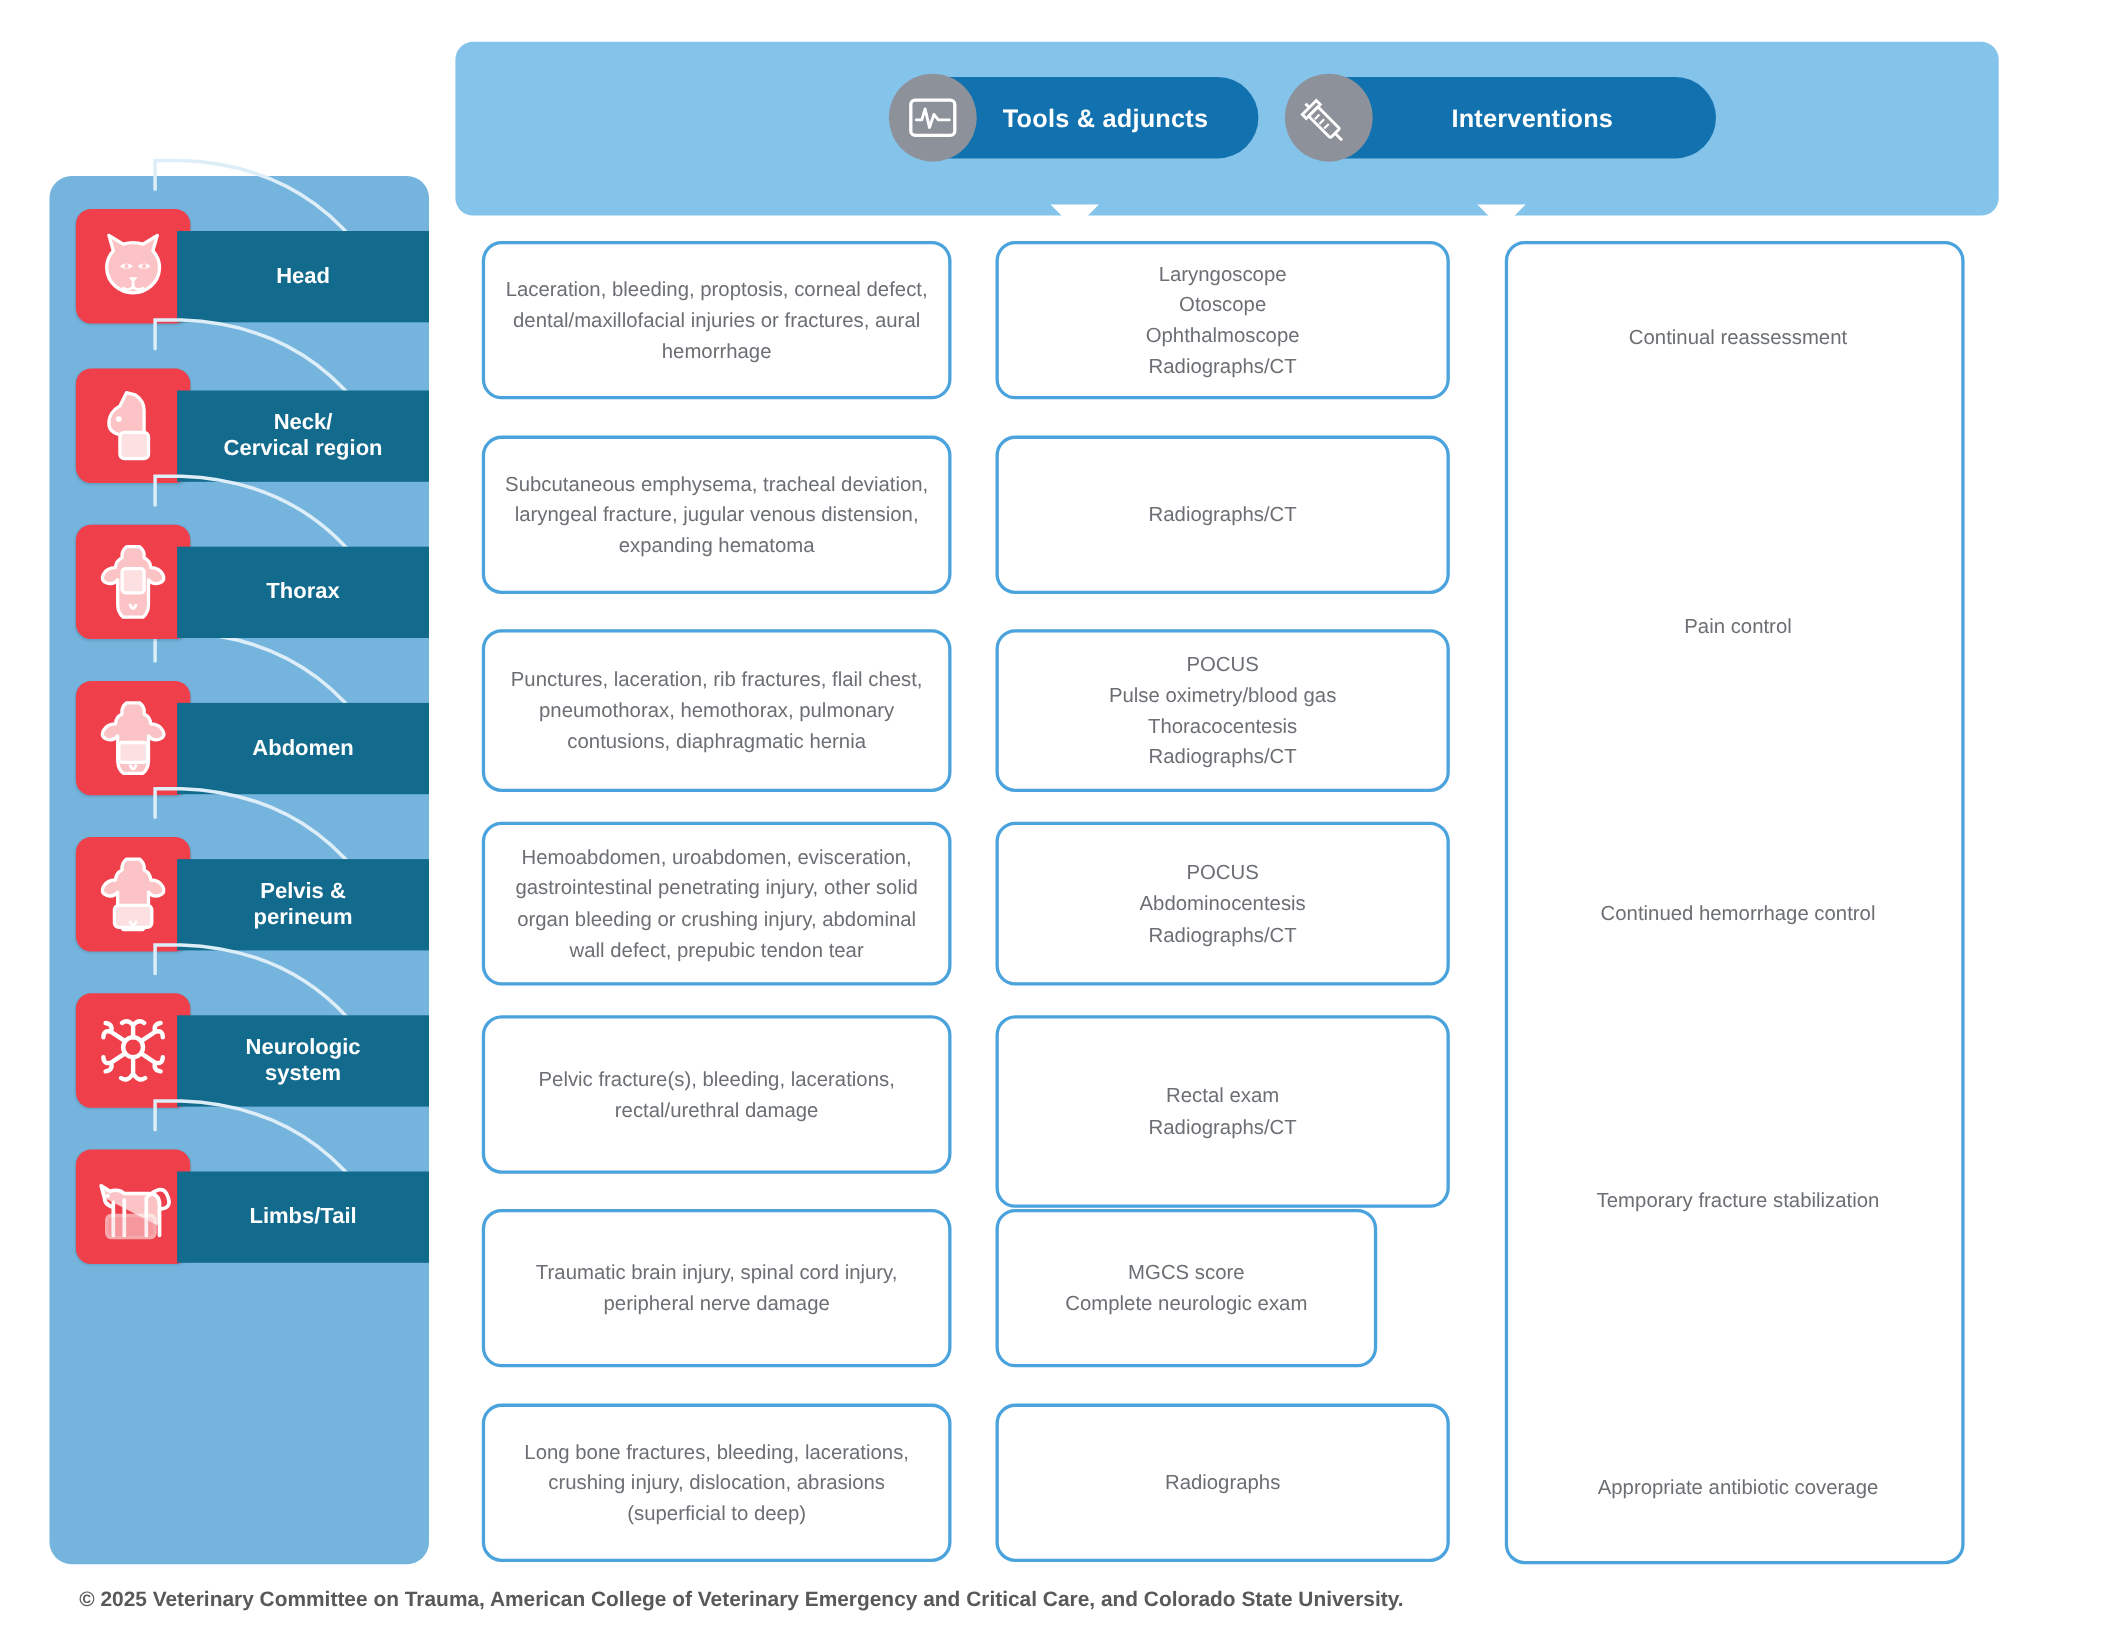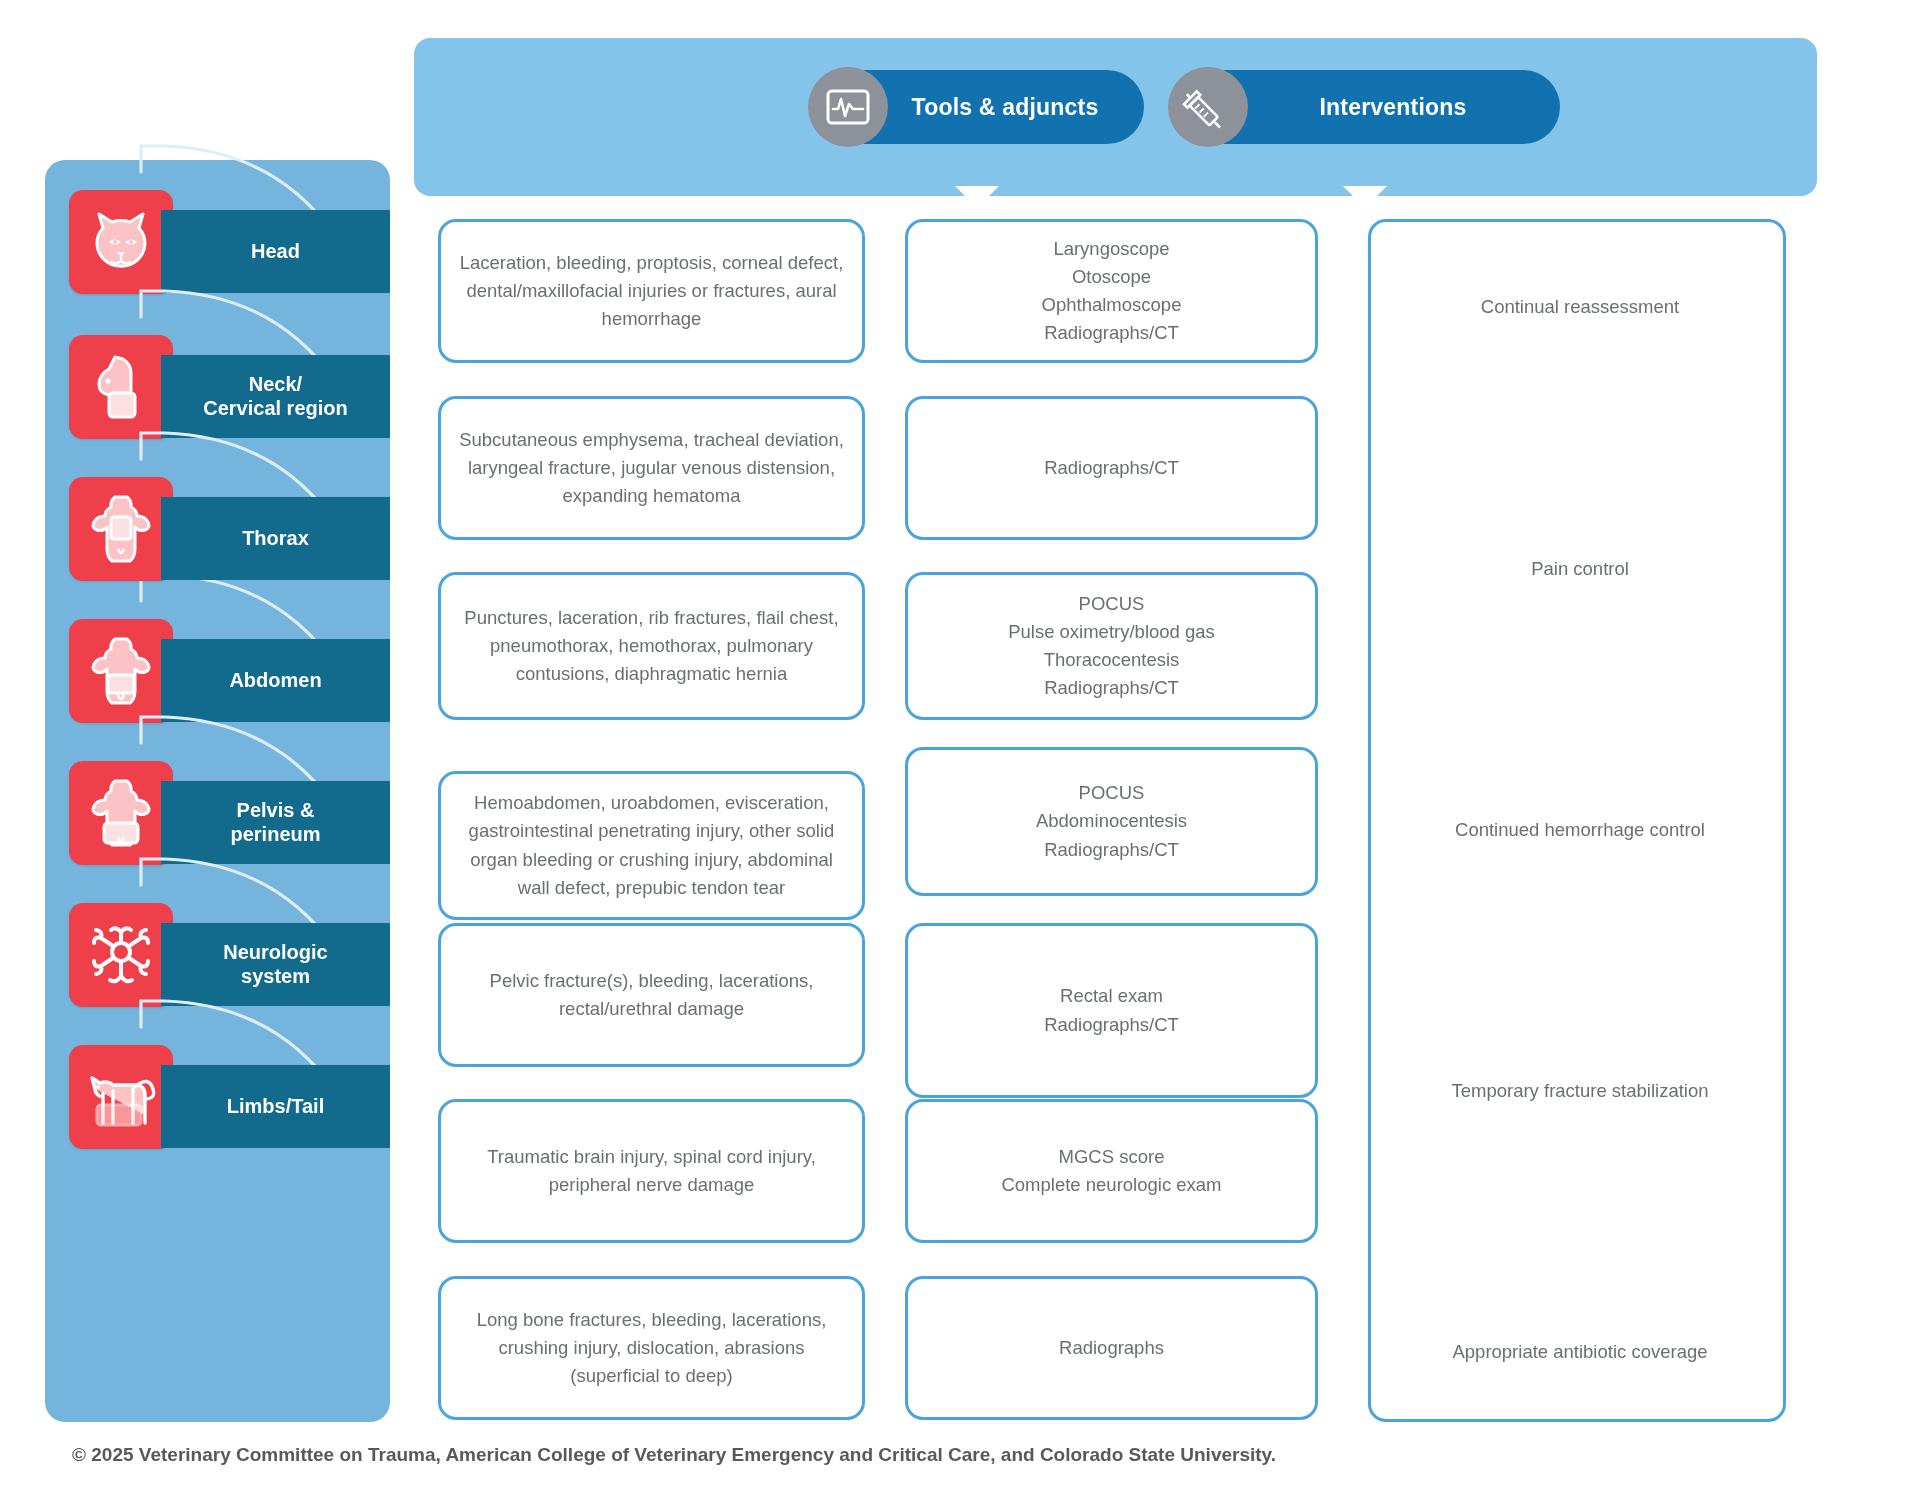--- a/index.html
+++ b/index.html
@@ -307,7 +307,7 @@
   <div class="card" style="left:438px; top:572px; width:427px; height:148px;">
     <span>Punctures, laceration, rib fractures, flail chest, pneumothorax, hemothorax, pulmonary contusions, diaphragmatic hernia</span>
   </div>
-  <div class="card" style="left:438px; top:747px; width:427px; height:149px;margin-top:24px;">
+  <div class="card" style="left:438px; top:747px; width:427px; height:149px;">
     <span>Hemoabdomen, uroabdomen, evisceration, gastrointestinal penetrating injury, other solid organ bleeding or crushing injury, abdominal wall defect, prepubic tendon tear</span>
   </div>
   <div class="card" style="left:438px; top:923px; width:427px; height:144px;">

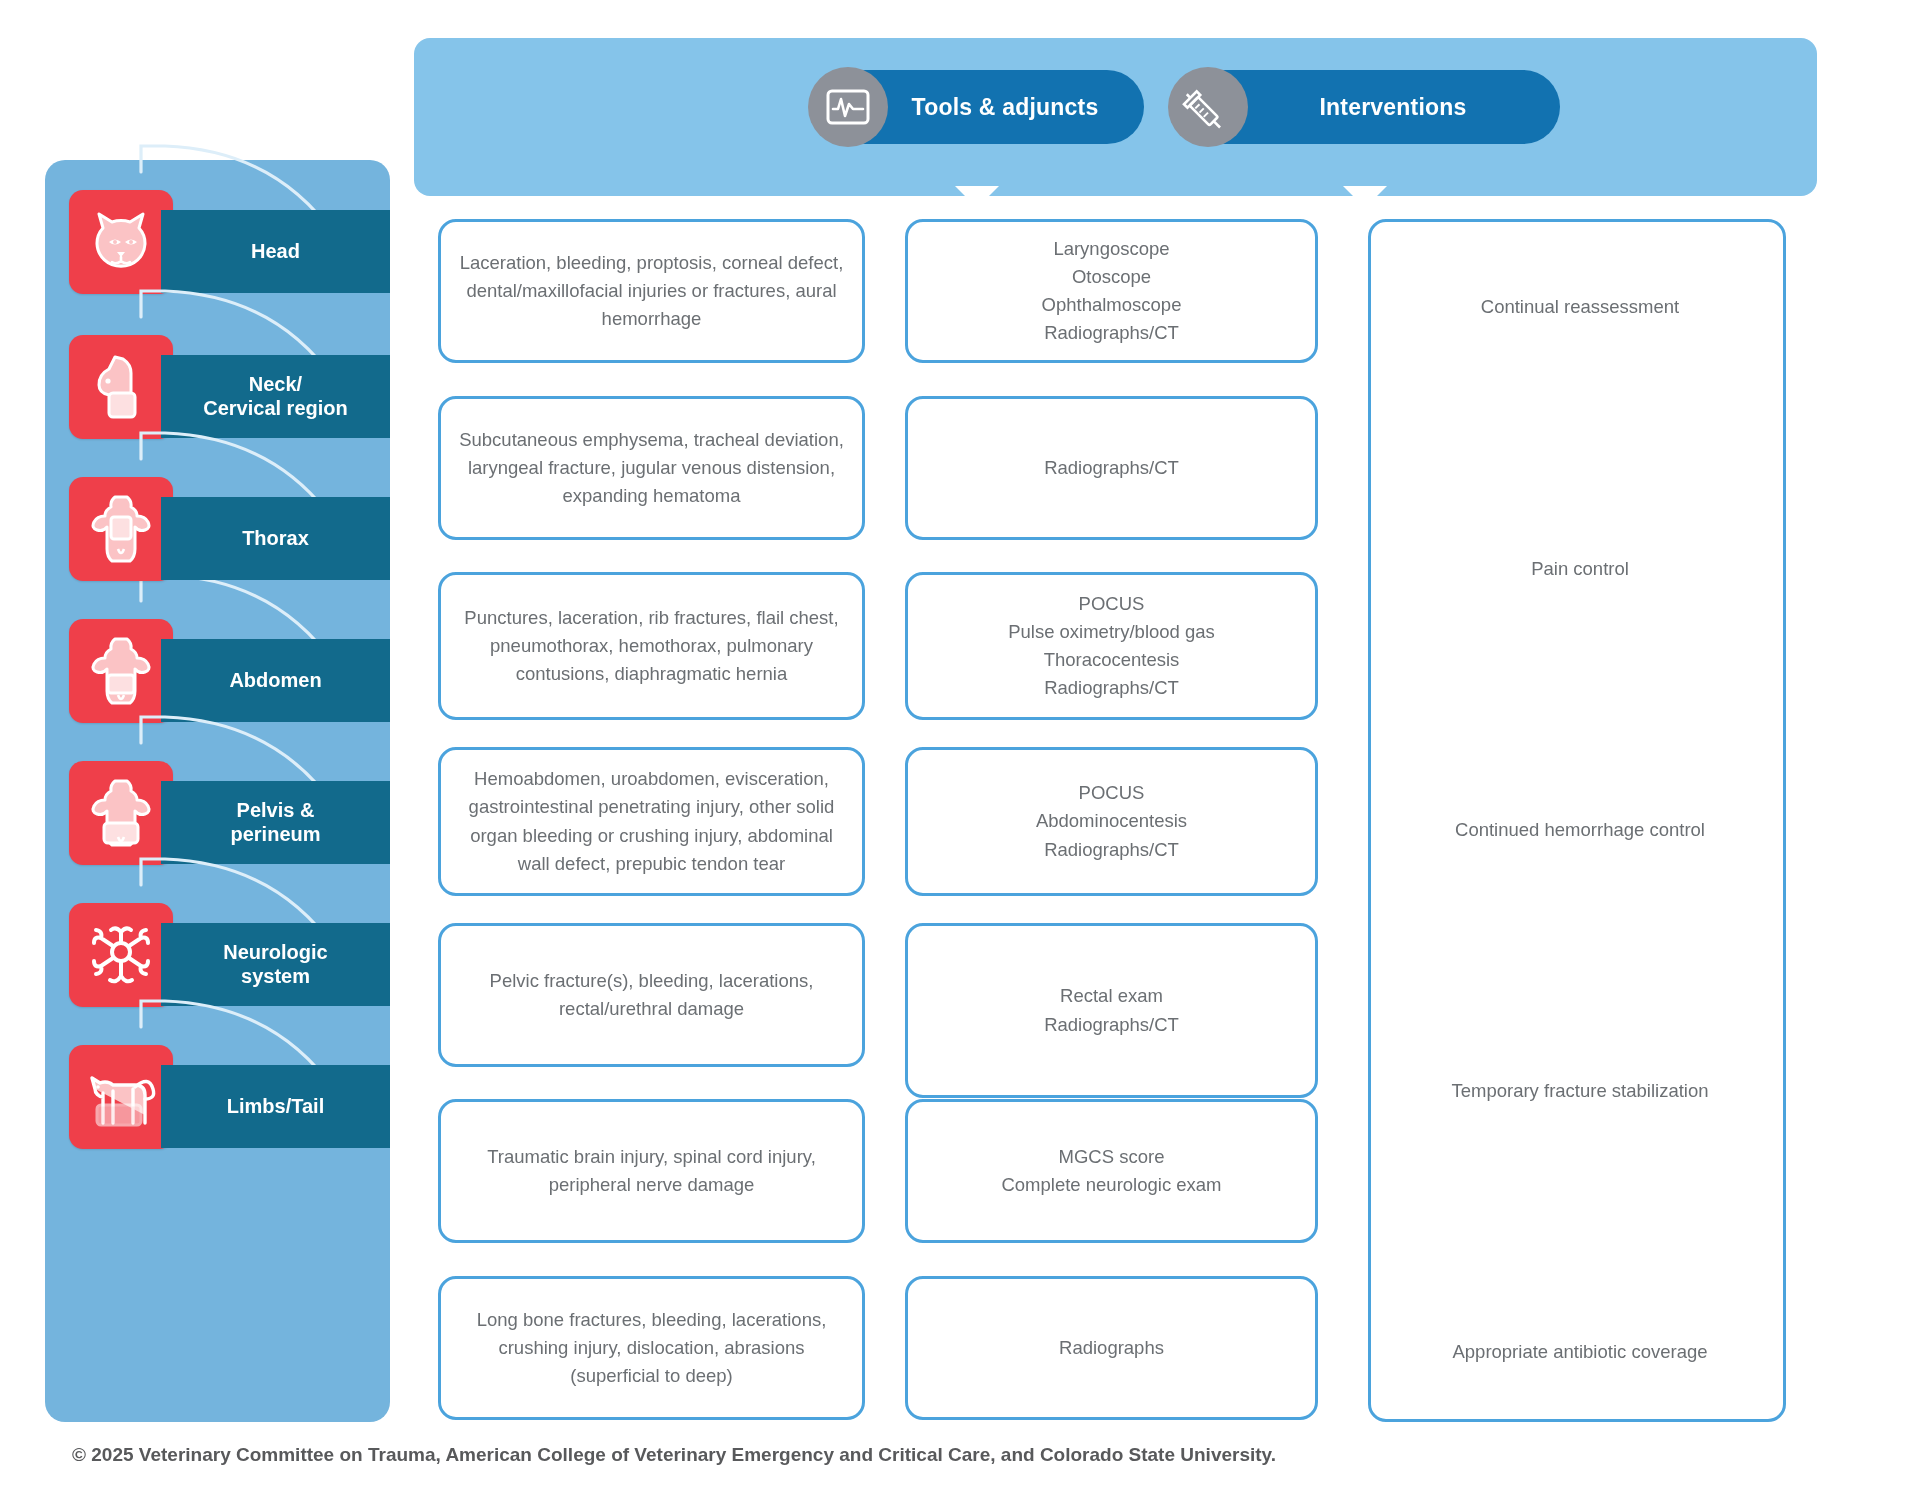--- a/index.html
+++ b/index.html
@@ -344,7 +344,7 @@
     <span class="multiline" style="white-space: pre-line;">Rectal exam
 Radiographs/CT</span>
   </div>
-  <div class="card tools" style="left:905px; top:1099px; width:413px; height:144px;">
+  <div class="card tools" style="left:905px; top:1099px; width:347px; height:144px;">
     <span class="multiline" style="white-space: pre-line;">MGCS score
 Complete neurologic exam</span>
   </div>

